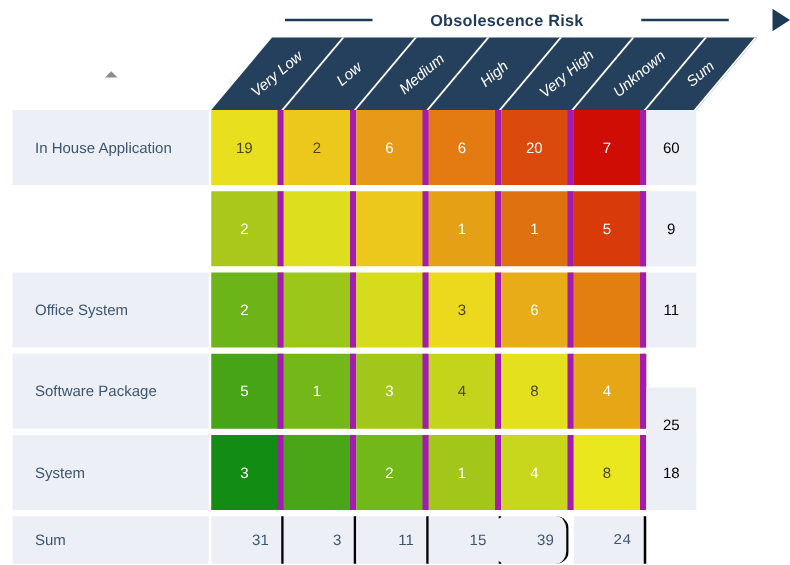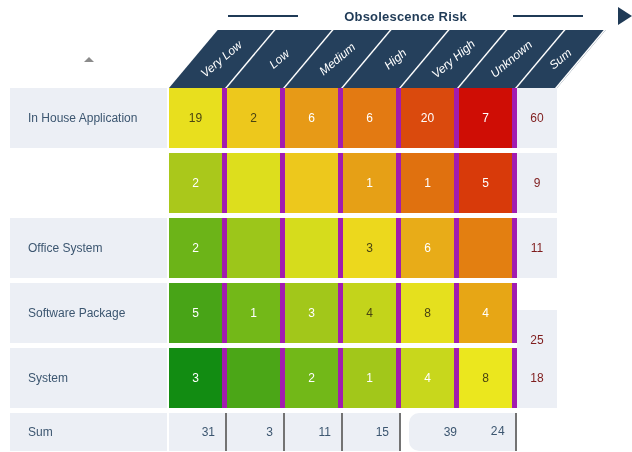--- a/index.html
+++ b/index.html
@@ -88,7 +88,7 @@
     position:absolute;top:0;height:100%;width:40px;
     background:#eceff5;
     display:flex;align-items:center;justify-content:center;
-    font-size:12px;color:#7f1d1d;
+    font-size:12px;color:#000000;
   }
   .sum-row .cell{
     background:#eceff5;

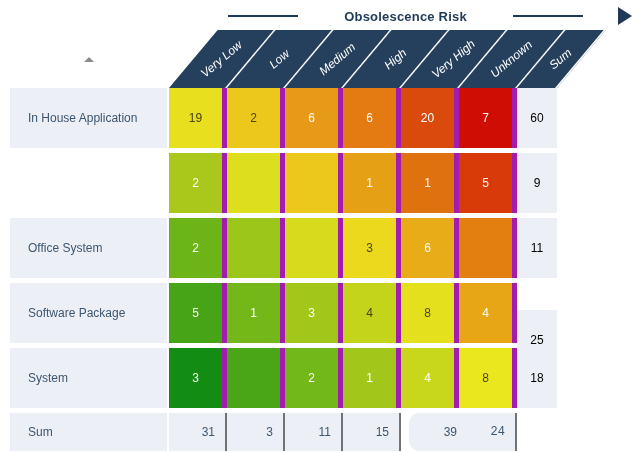--- a/index.html
+++ b/index.html
@@ -95,7 +95,7 @@
     color:#3c5670;
     justify-content:flex-end;
     padding-right:10px;
-    border-right:2px solid #737373;
+    border-right:2px solid #000000;
   }
   .sum-row .sumcell{background:transparent;}
 </style>

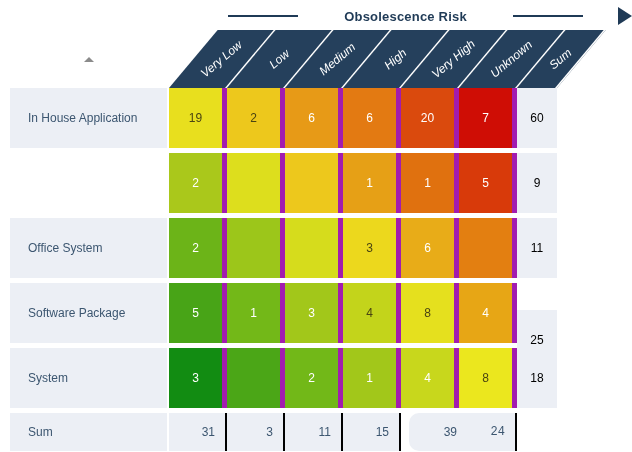--- a/index.html
+++ b/index.html
@@ -261,7 +261,7 @@
         <div class="cell" style="left: 343px; width: 58px;">
           <span class="val">15</span>
         </div>
-        <div class="cell" style="left: 409px; width: 60px; border-radius: 10px;">
+        <div class="cell" style="left: 395px; width: 60px; border-radius: 10px;">
           <span class="val">39</span>
         </div>
         <div class="cell" style="left: 459px; width: 58px; font-family: Liberation Mono, monospace;">

